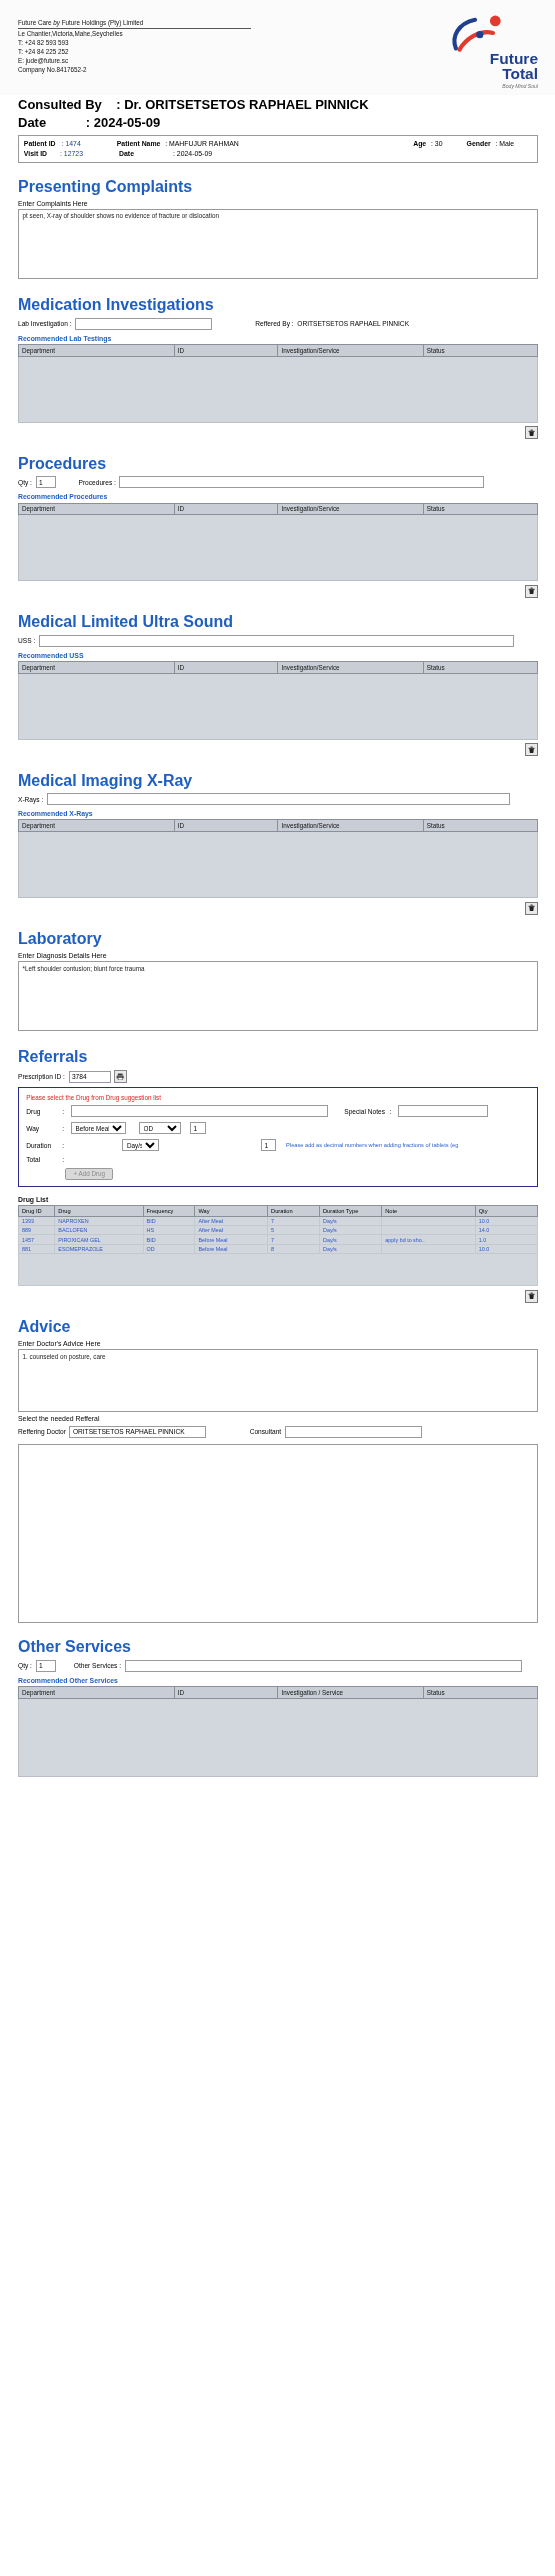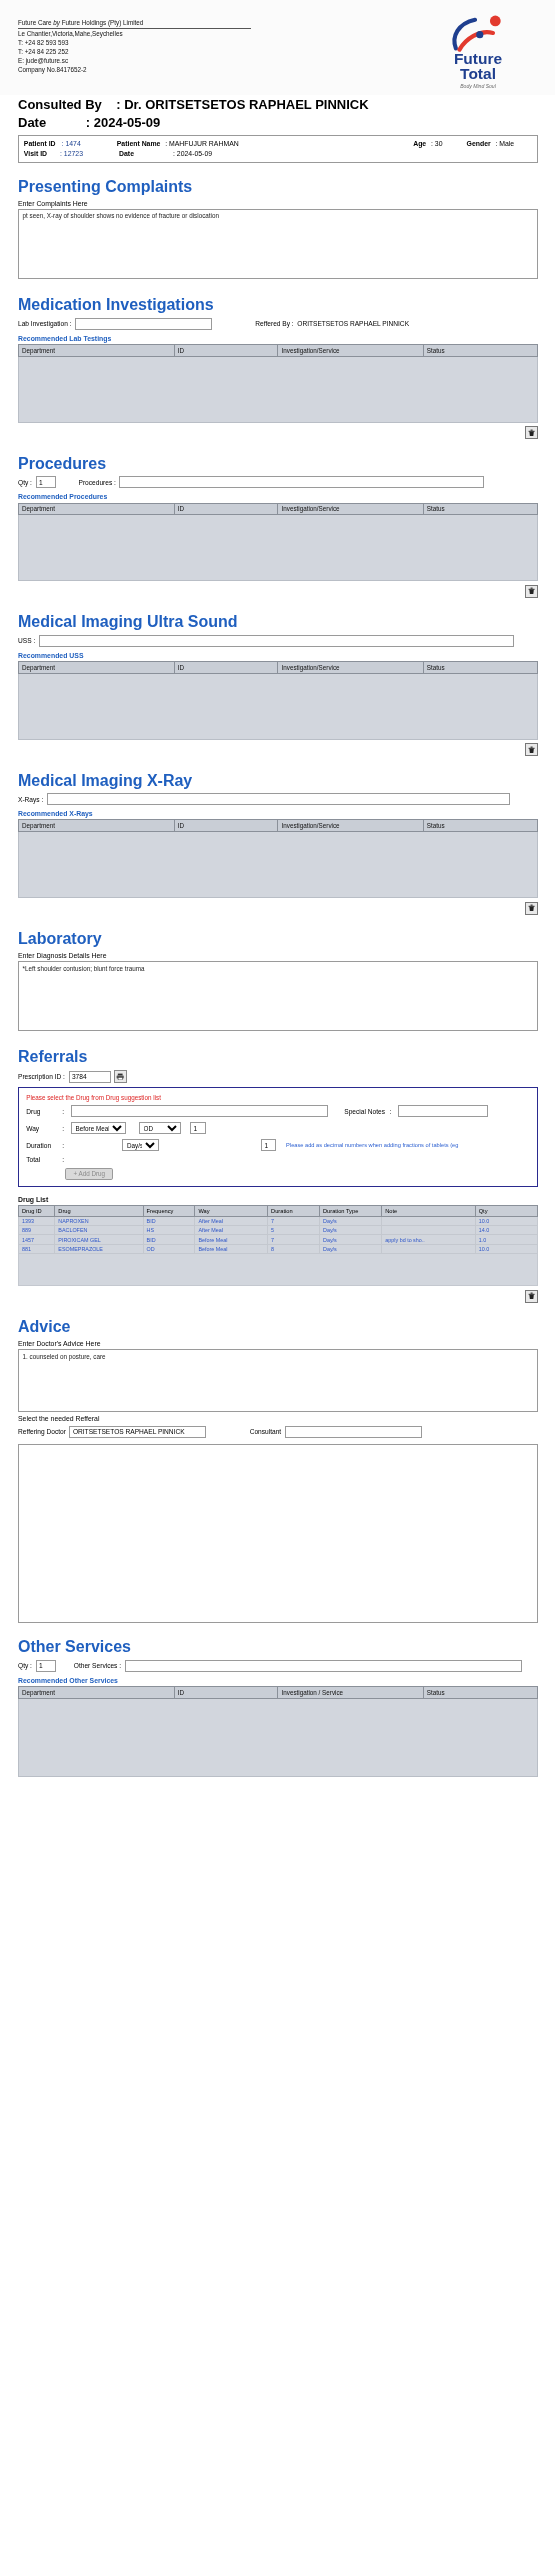--- a/index.html
+++ b/index.html
@@ -23,7 +23,7 @@
   .clinic-name { white-space: nowrap; }
   .clinic-name .by { font-style: italic; }
   .clinic-underline { border-bottom:0.6px solid #555; width: 233px; height:0.6px; margin-top:0.6px;}
-  .logo-wrap { width: 120px; text-align:center; position:relative; padding-top:2.4px;}
+  .logo-wrap { width: 120px; text-align:right; position:relative; padding-top:2.4px;}
   .logo-svg { display:block; margin: 0 auto; }
   .logo-text { font-size: 15.5px; color:#1f3f8f; font-weight:bold; line-height:0.95; letter-spacing:0px;}
   .logo-sub { font-size:5.1px; color:#6b6b6b; font-style:italic; margin-top:1.2px;}

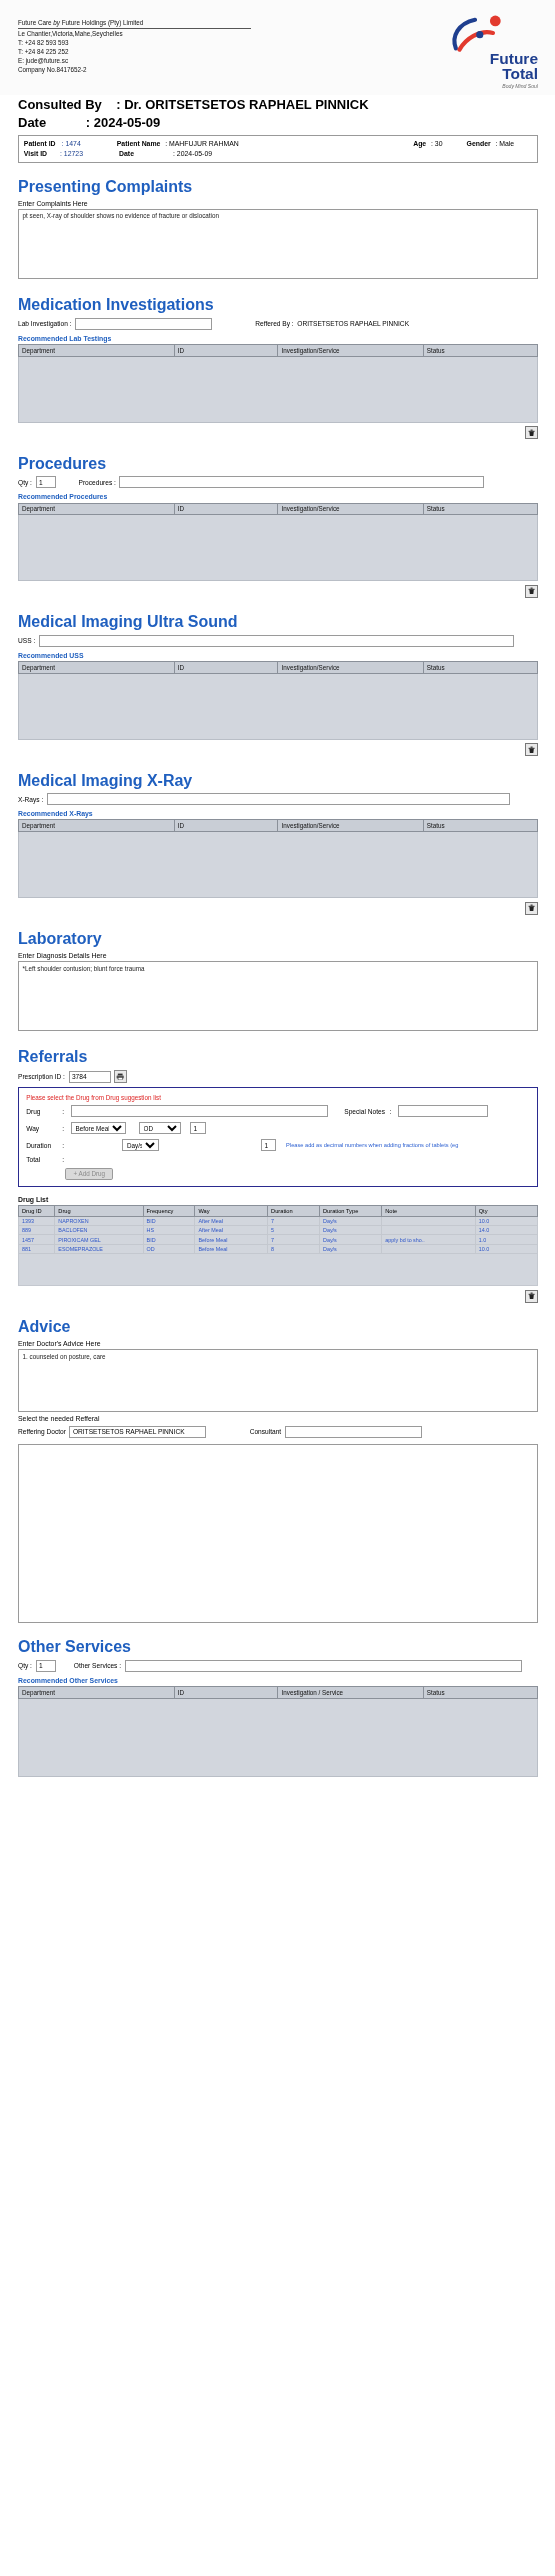--- a/index.html
+++ b/index.html
@@ -261,7 +261,7 @@
   </div>
 
   
-  <h2 class="section">Medical Imaging Ultra Sound</h2>
+  <h2 class="section">Medical Limited Ultra Sound</h2>
   <div class="row-flex">
     <span class="small-lbl">USS :</span>
     <input class="txt" style="width: 475px;" value="">

